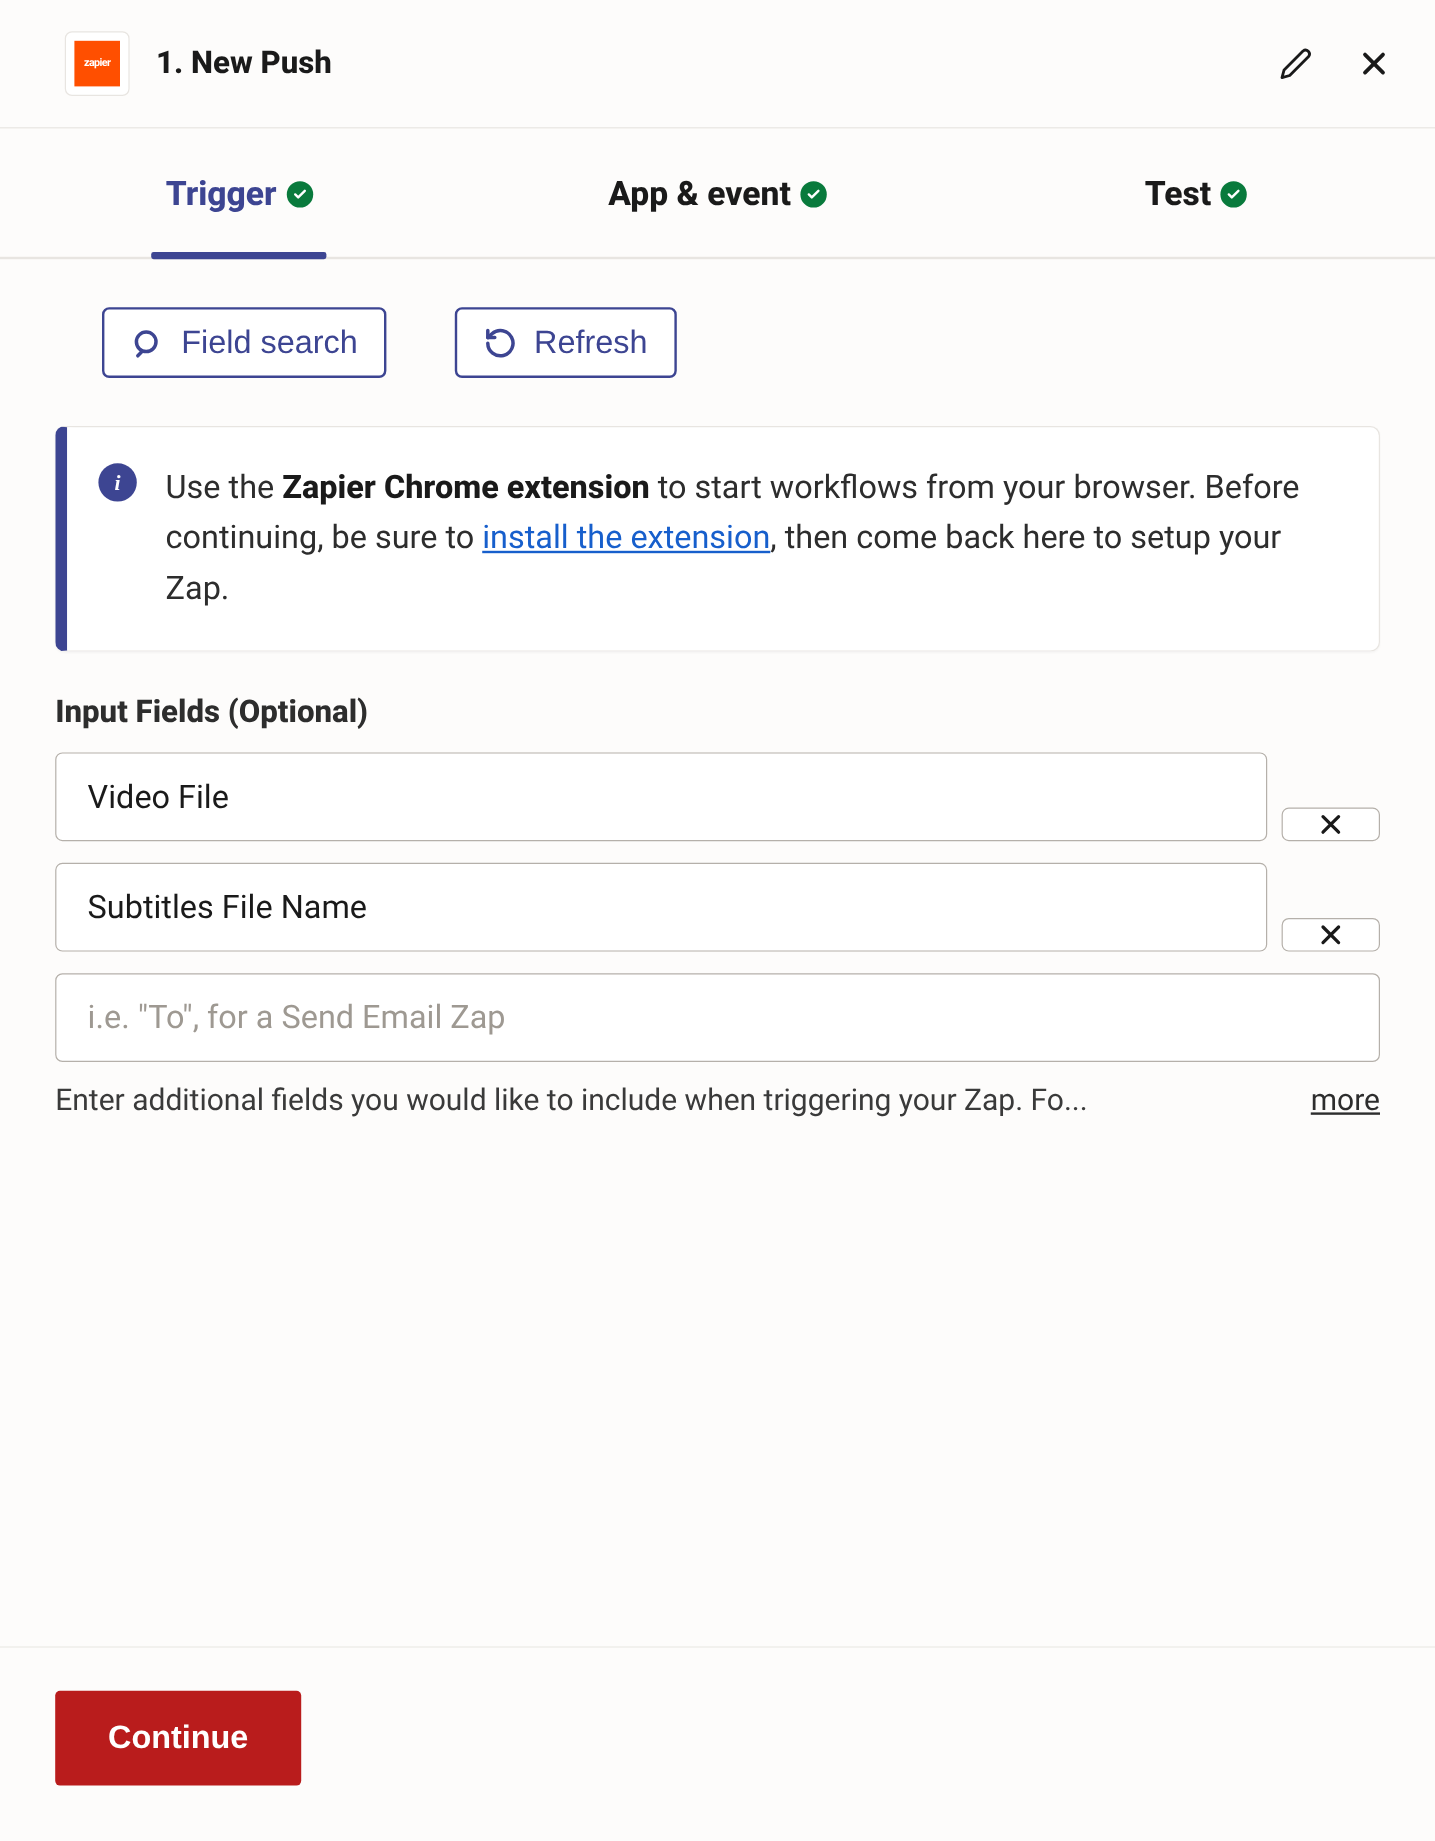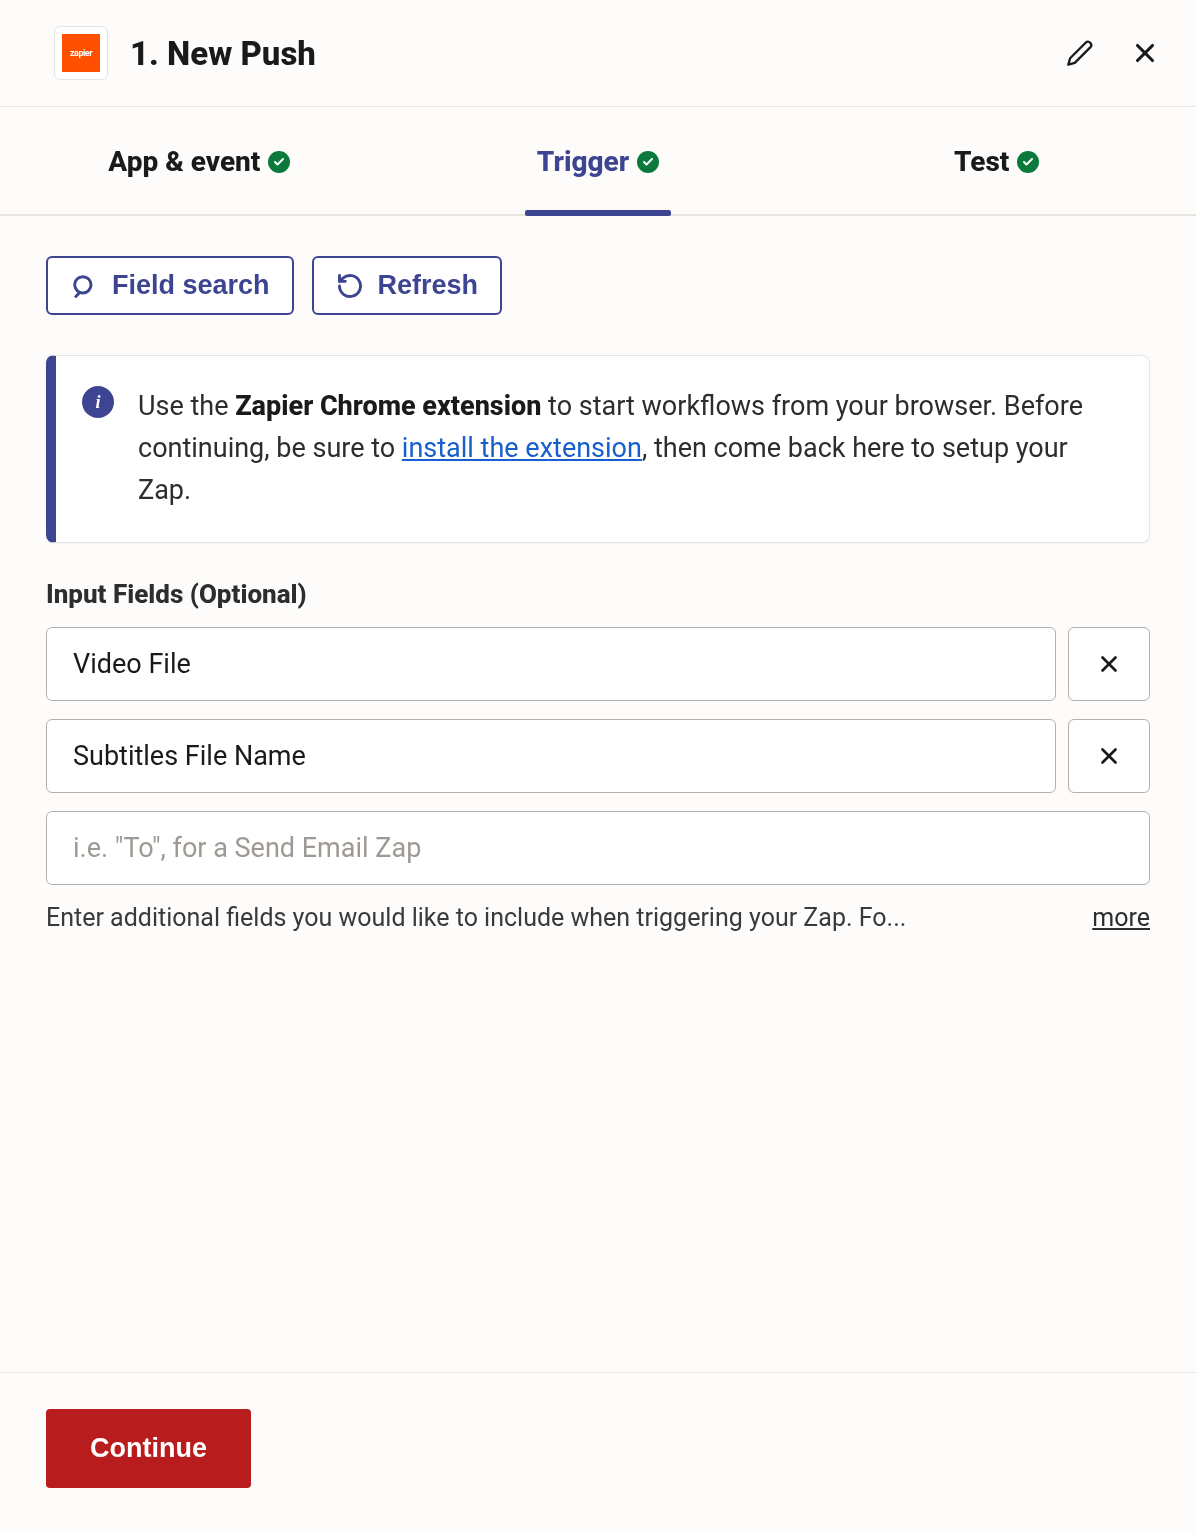--- a/index.html
+++ b/index.html
@@ -47,7 +47,7 @@
     letter-spacing: -0.5px;
   }
   .header-title {
-    font-size: 33px;
+    font-size: 26px;
     font-weight: 800;
     color: #1a1a1a;
   }

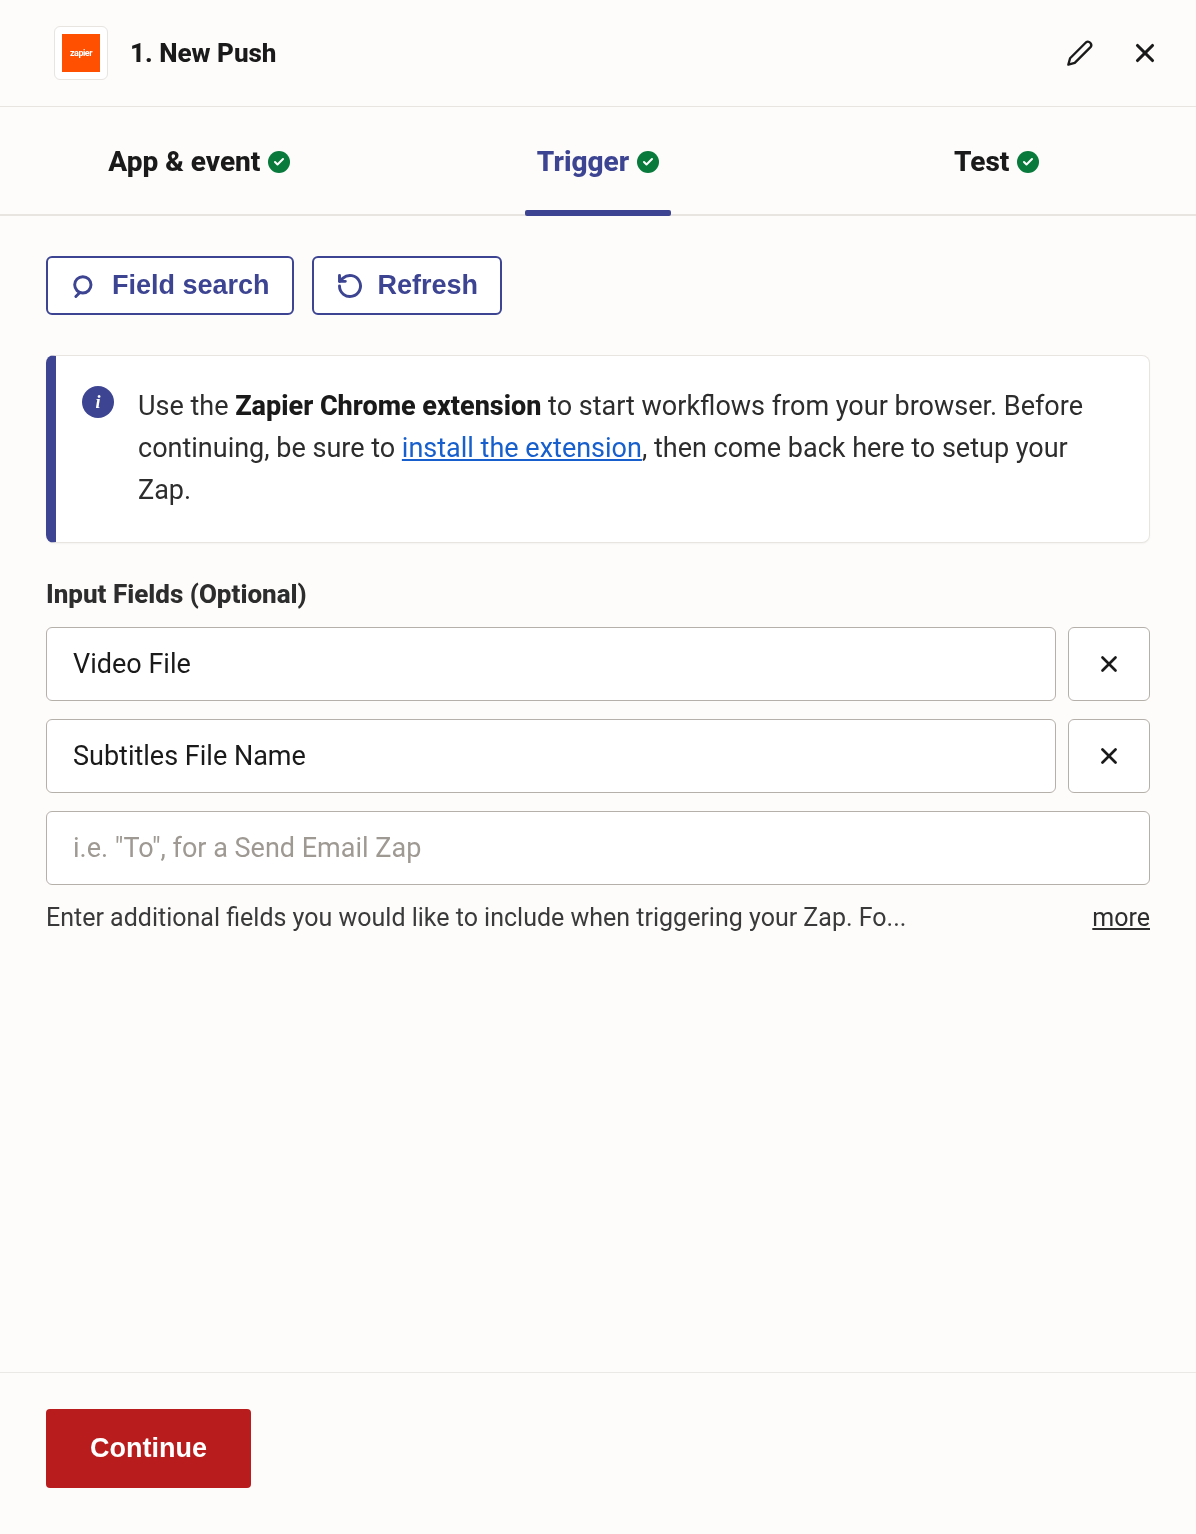--- a/index.html
+++ b/index.html
@@ -265,16 +265,16 @@
 </div>
 
 <div class="tabs">
-  <div class="tab">
-    <span>App &amp; event</span>
+  <div class="tab active">
+    <span>Trigger</span>
     <span class="check-badge">
       <svg width="12" height="12" viewBox="0 0 24 24" fill="none" stroke="#fff" stroke-width="4" stroke-linecap="round" stroke-linejoin="round">
           <polyline points="20 6 9 17 4 12"></polyline>
         </svg>
     </span>
   </div>
-  <div class="tab active">
-    <span>Trigger</span>
+  <div class="tab">
+    <span>App &amp; event</span>
     <span class="check-badge">
       <svg width="12" height="12" viewBox="0 0 24 24" fill="none" stroke="#fff" stroke-width="4" stroke-linecap="round" stroke-linejoin="round">
           <polyline points="20 6 9 17 4 12"></polyline>

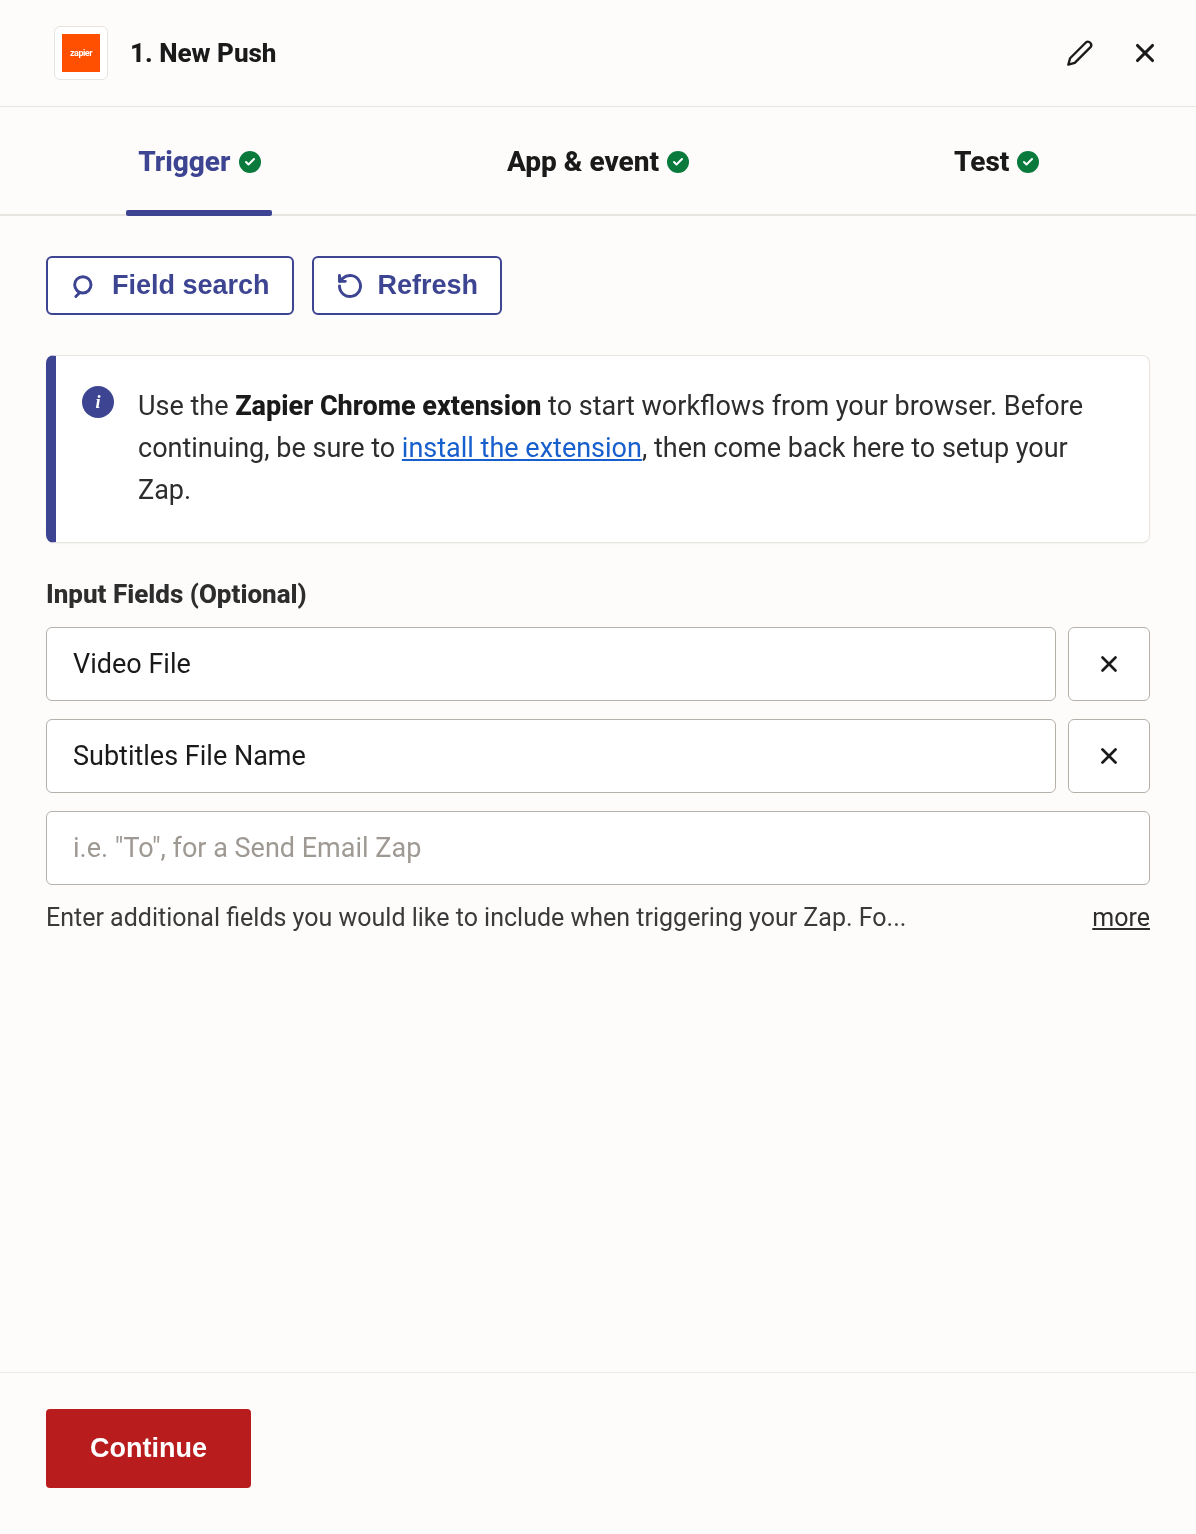--- a/index.html
+++ b/index.html
@@ -123,10 +123,11 @@
     background: #fff;
     color: #3d4592;
     font-size: 27px;
-    font-weight: 700;
+    font-weight: 400;
     padding: 12px 22px;
     border-radius: 6px;
     cursor: pointer;
+    margin-left: 39px;
   }
   .info-box {
     display: flex;

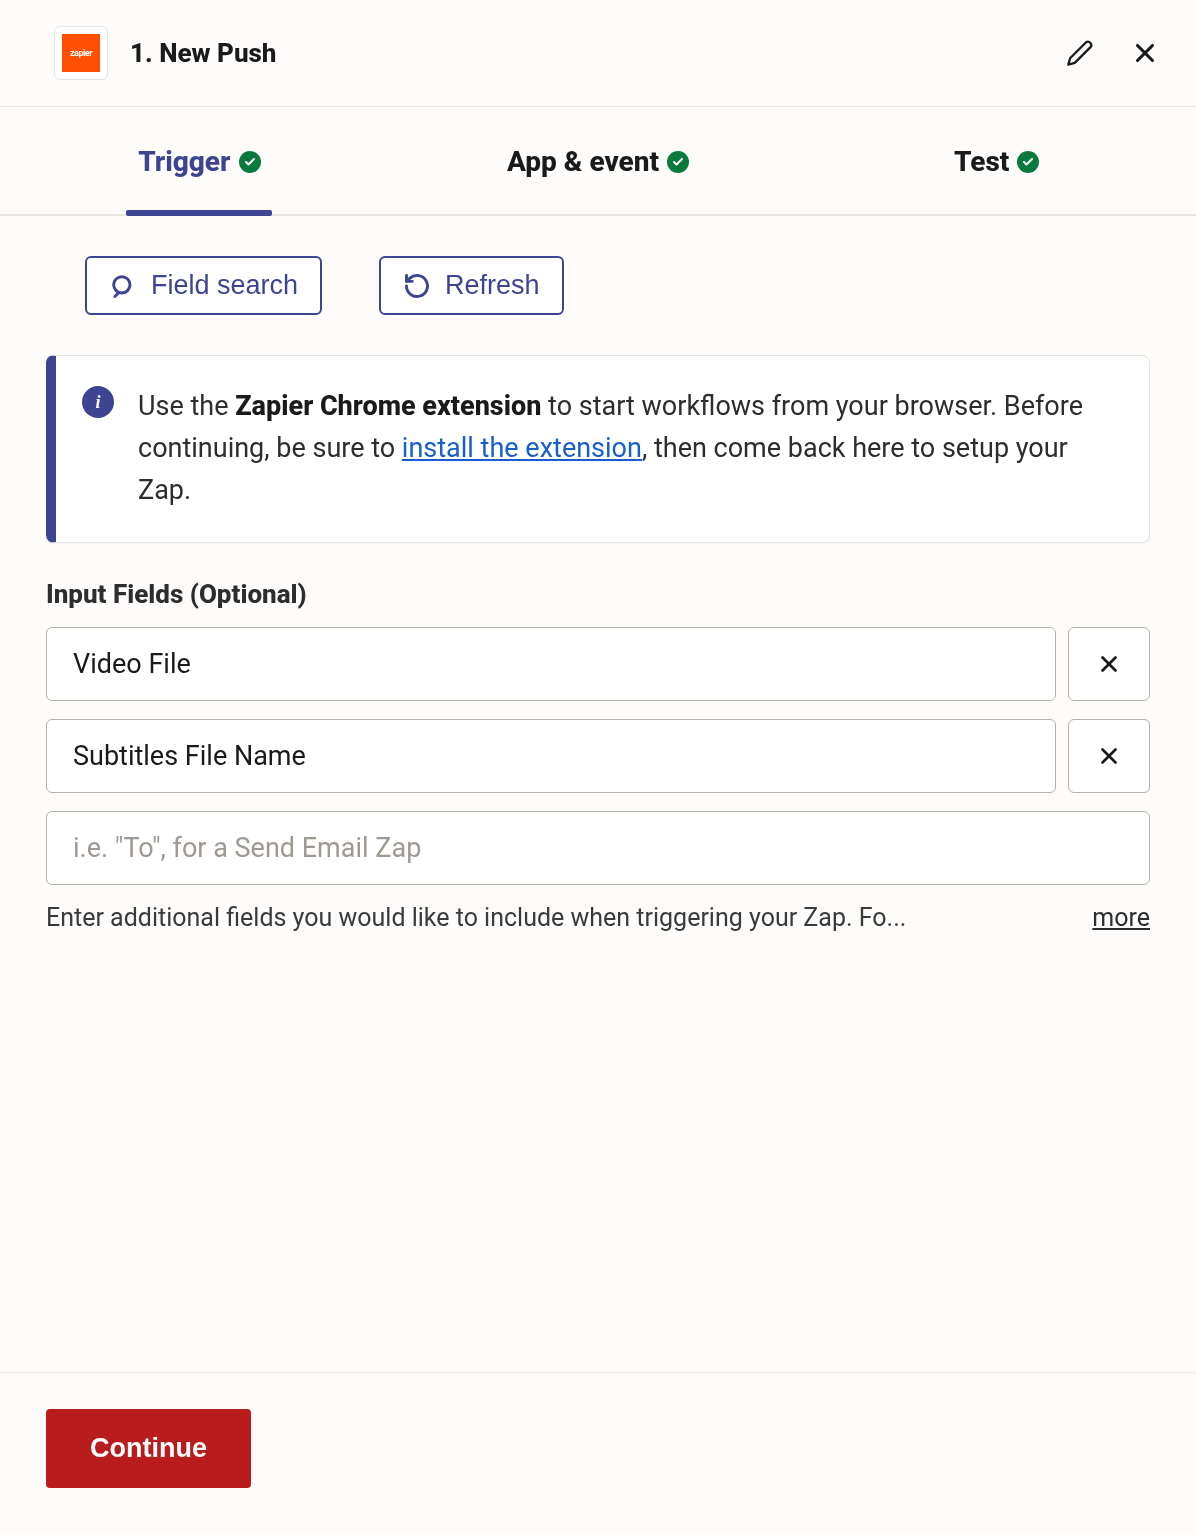--- a/index.html
+++ b/index.html
@@ -177,6 +177,7 @@
     display: flex;
     gap: 12px;
     margin-bottom: 18px;
+    align-items: flex-end;
   }
   .field-input {
     flex: 1;

